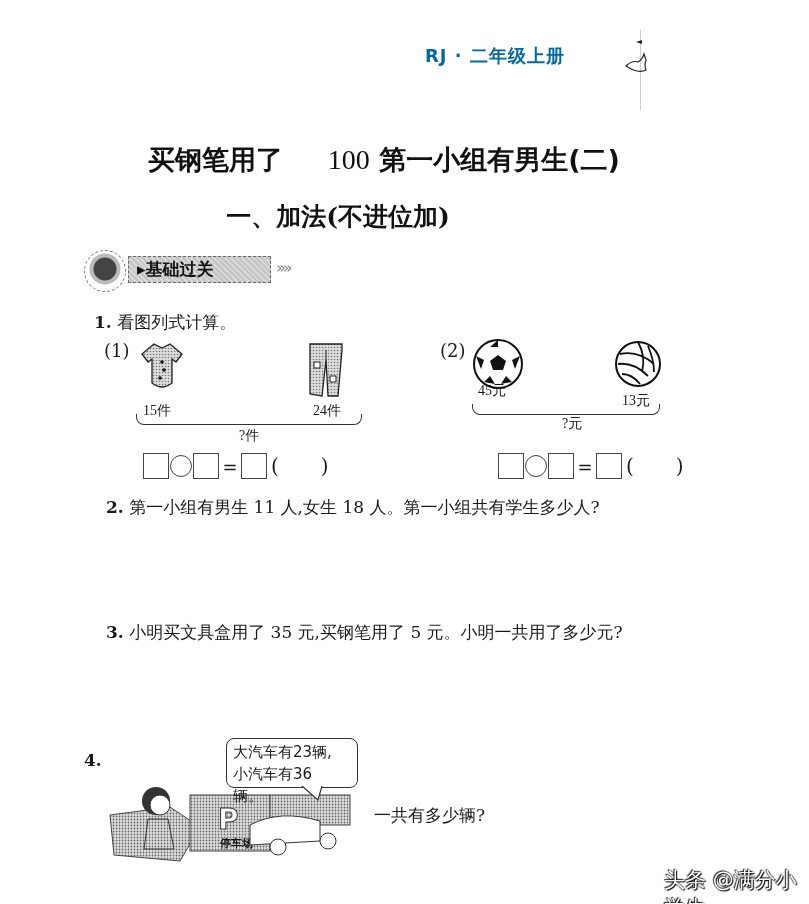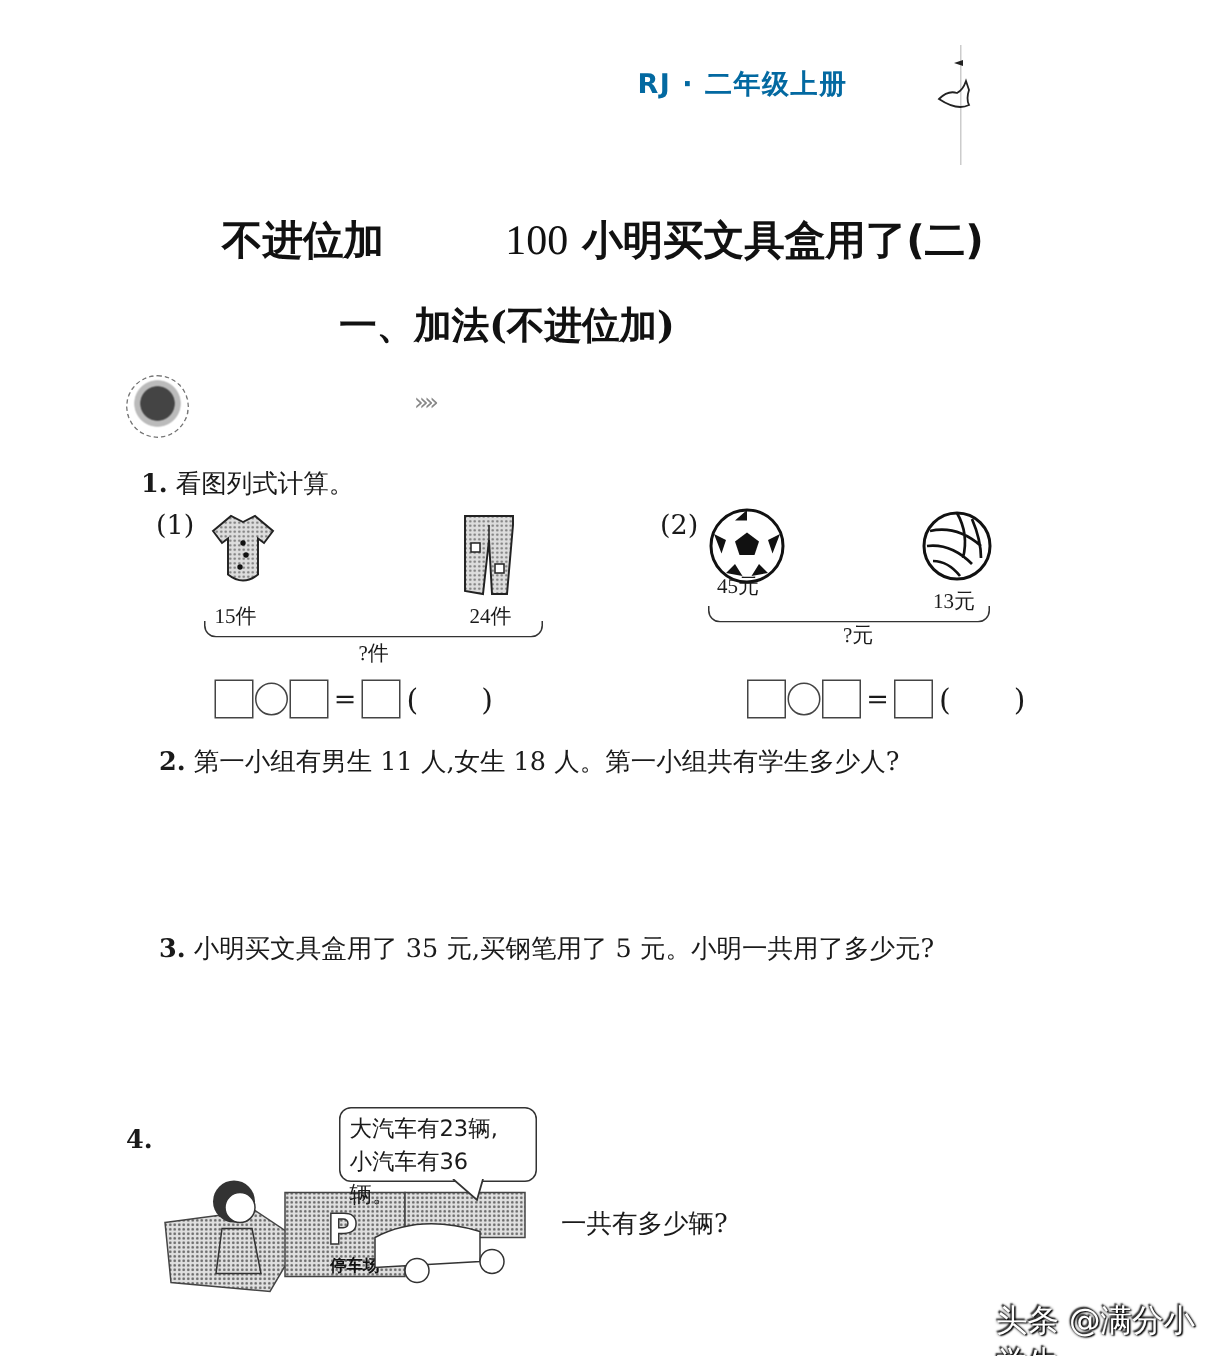--- a/index.html
+++ b/index.html
@@ -69,7 +69,7 @@
 </svg>
 
 <div class="abs unit-title">
-  <span>不进位加</span>
+  <span>买钢笔用了</span>
   <span style="display:inline-block;width:26px"></span>
   <span class="num">100</span>
   <span>小明买文具盒用了(二)</span>

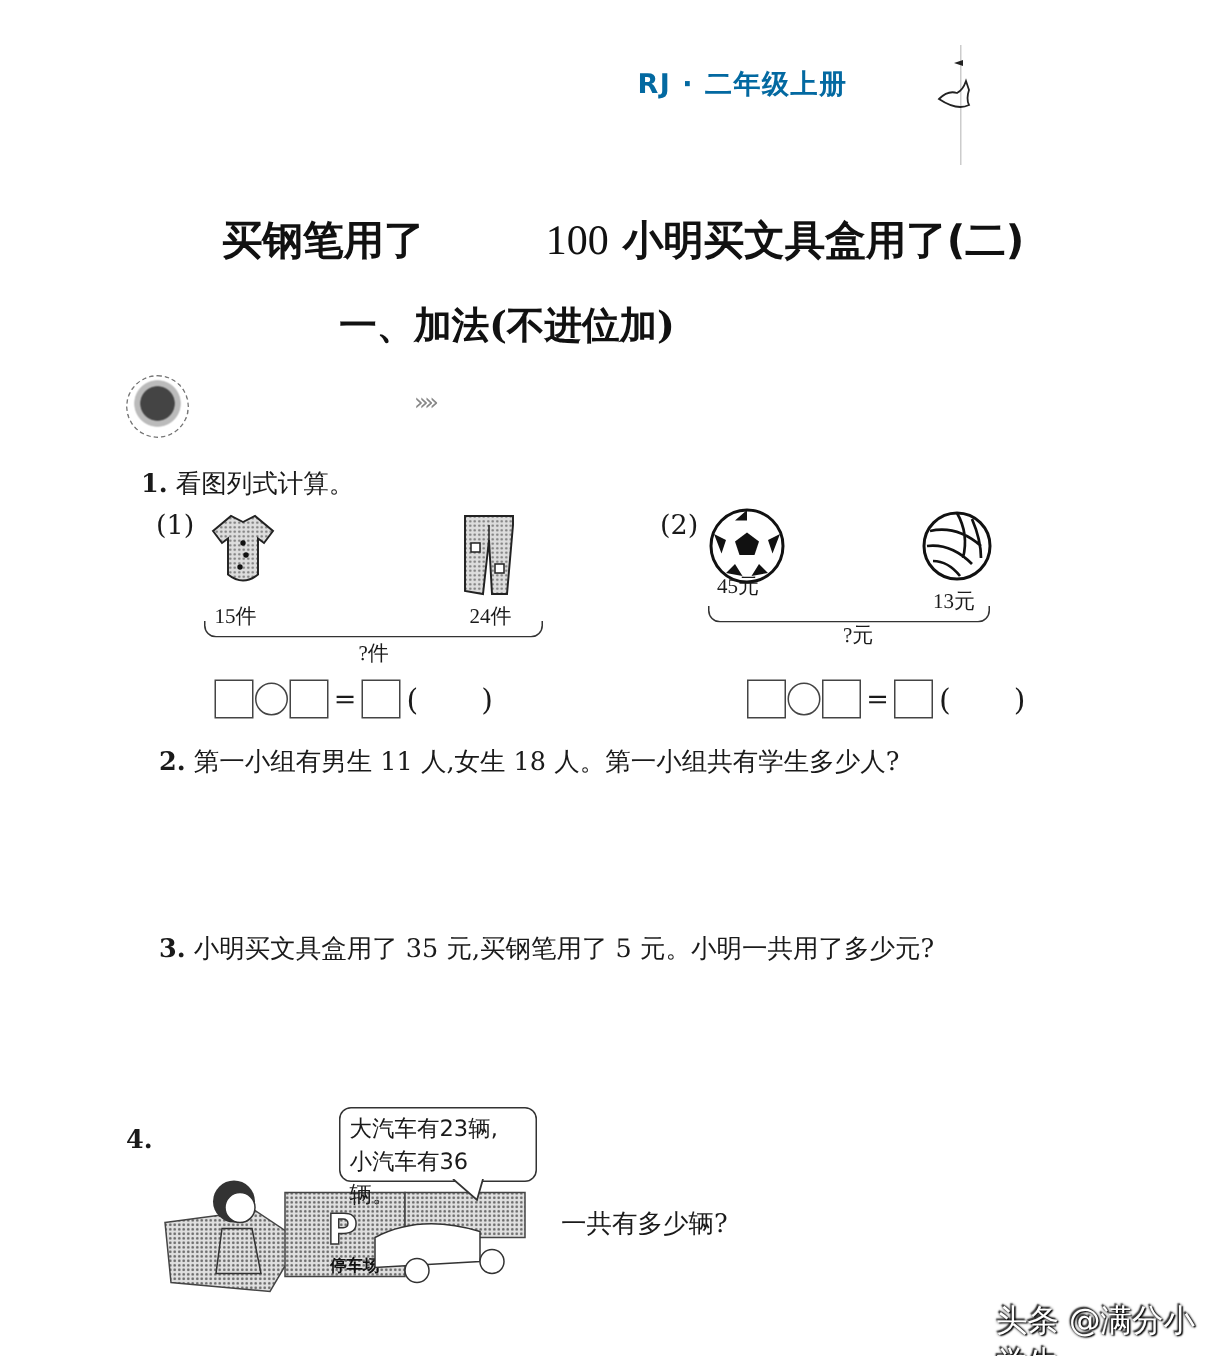--- a/index.html
+++ b/index.html
@@ -17,7 +17,7 @@
     left:148px; top:142px; font-family:"DejaVu Sans","Liberation Sans",sans-serif;
     font-size:27px; font-weight:bold; color:#111; white-space:nowrap;
   }
-  .unit-title .num { font-family:"Liberation Serif","DejaVu Serif",serif; font-weight:normal; font-size:28px;margin-left:36px; }
+  .unit-title .num { font-family:"Liberation Serif","DejaVu Serif",serif; font-weight:normal; font-size:28px; }
   .lesson-title {
     left:0; width:676px; top:200px; text-align:center;
     font-family:"DejaVu Serif","Liberation Serif",serif; font-size:25px; font-weight:bold; color:#111;

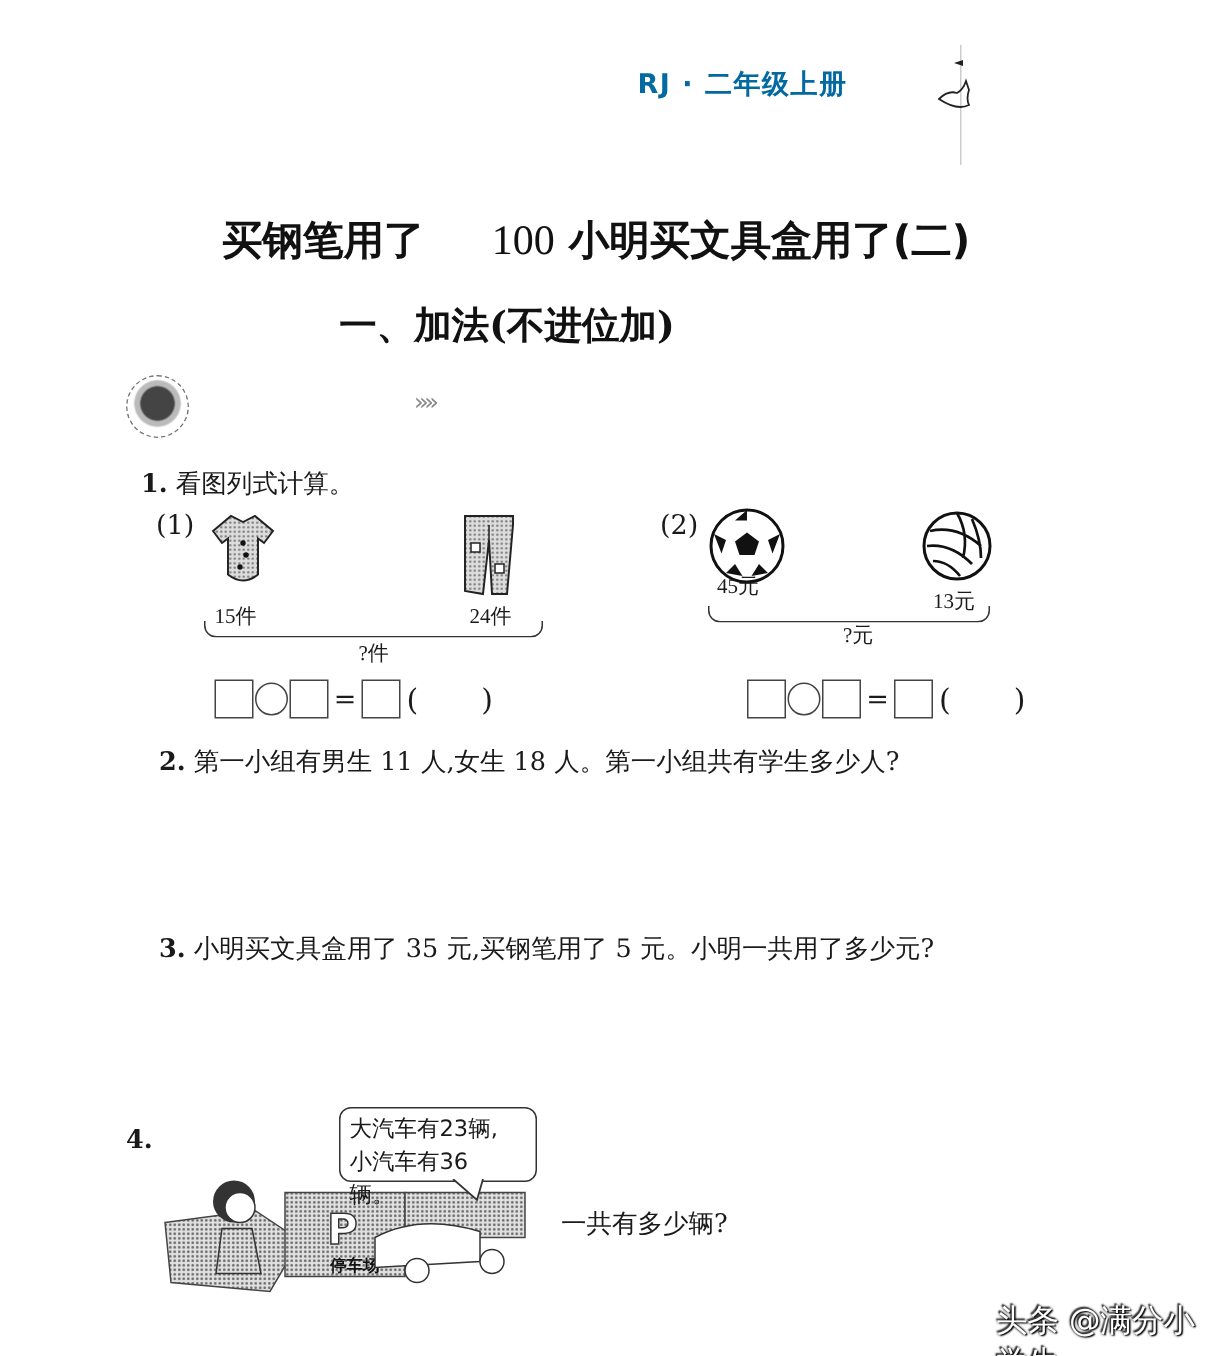--- a/index.html
+++ b/index.html
@@ -72,7 +72,7 @@
   <span>买钢笔用了</span>
   <span style="display:inline-block;width:26px"></span>
   <span class="num">100</span>
-  <span>小明买文具盒用了(二)</span>
+  <span>第一小组有男生(二)</span>
 </div>
 <div class="abs lesson-title">一、加法(不进位加)</div>
 

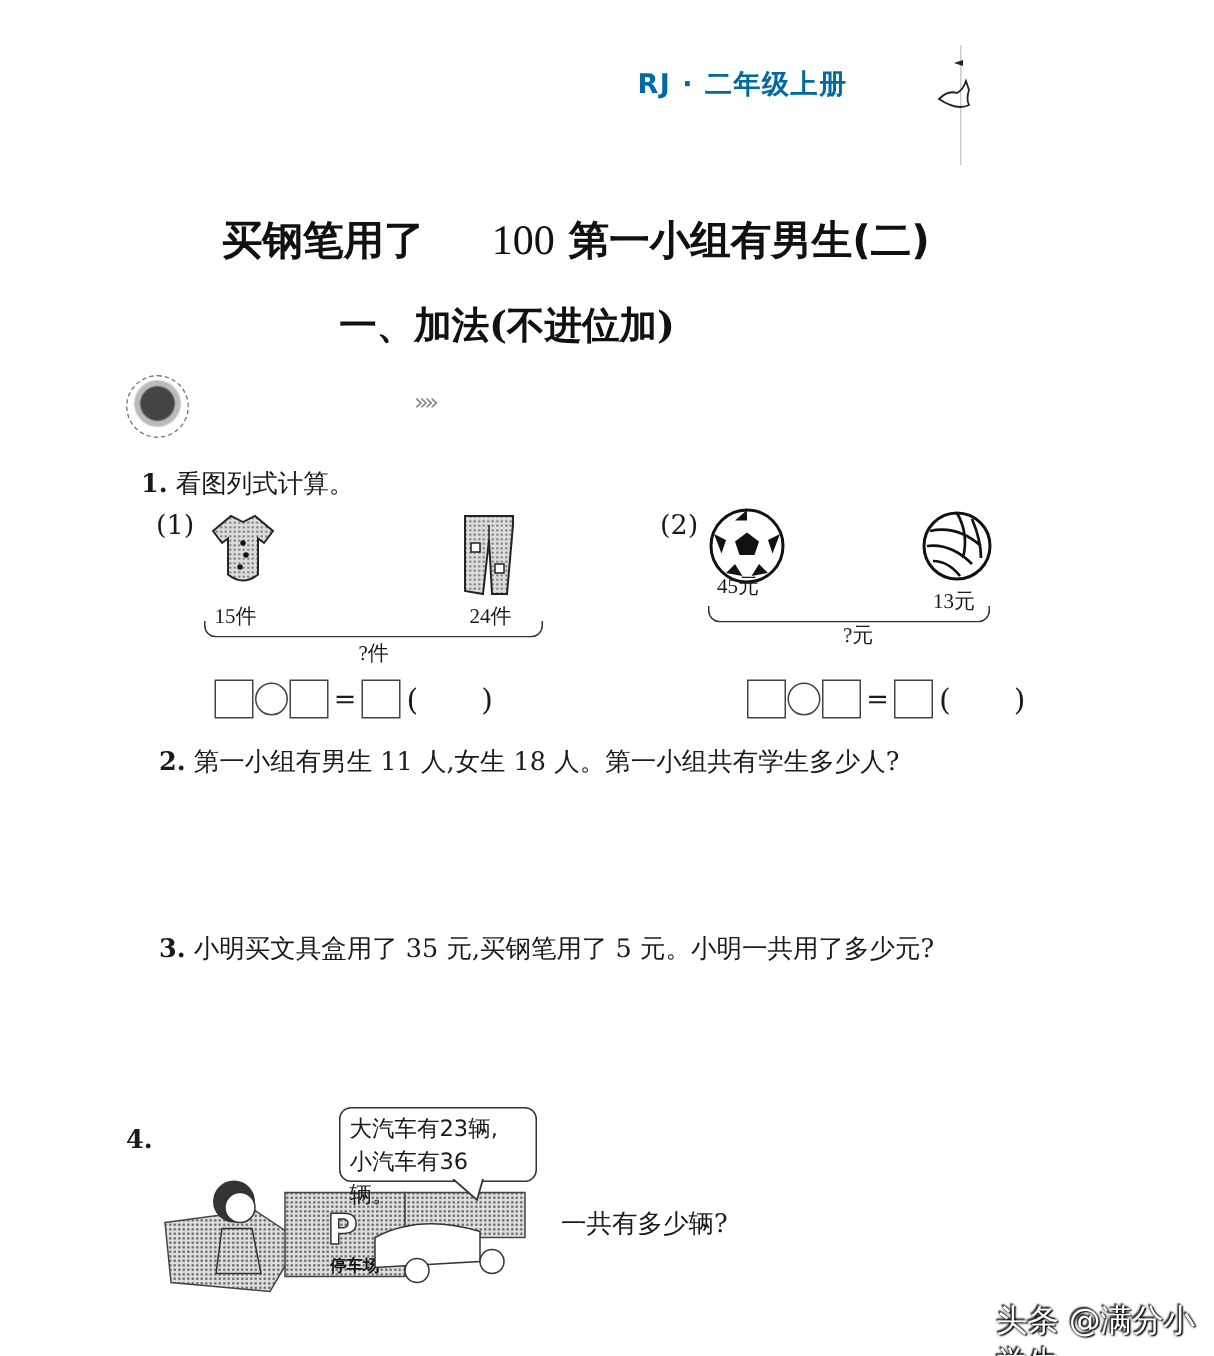--- a/index.html
+++ b/index.html
@@ -78,6 +78,7 @@
 
 <div class="abs banner">
   <div class="abs banner-circle"></div>
+  <div class="abs banner-box">▸基础过关</div>
   <div class="abs banner-arrows">»»</div>
 </div>
 

